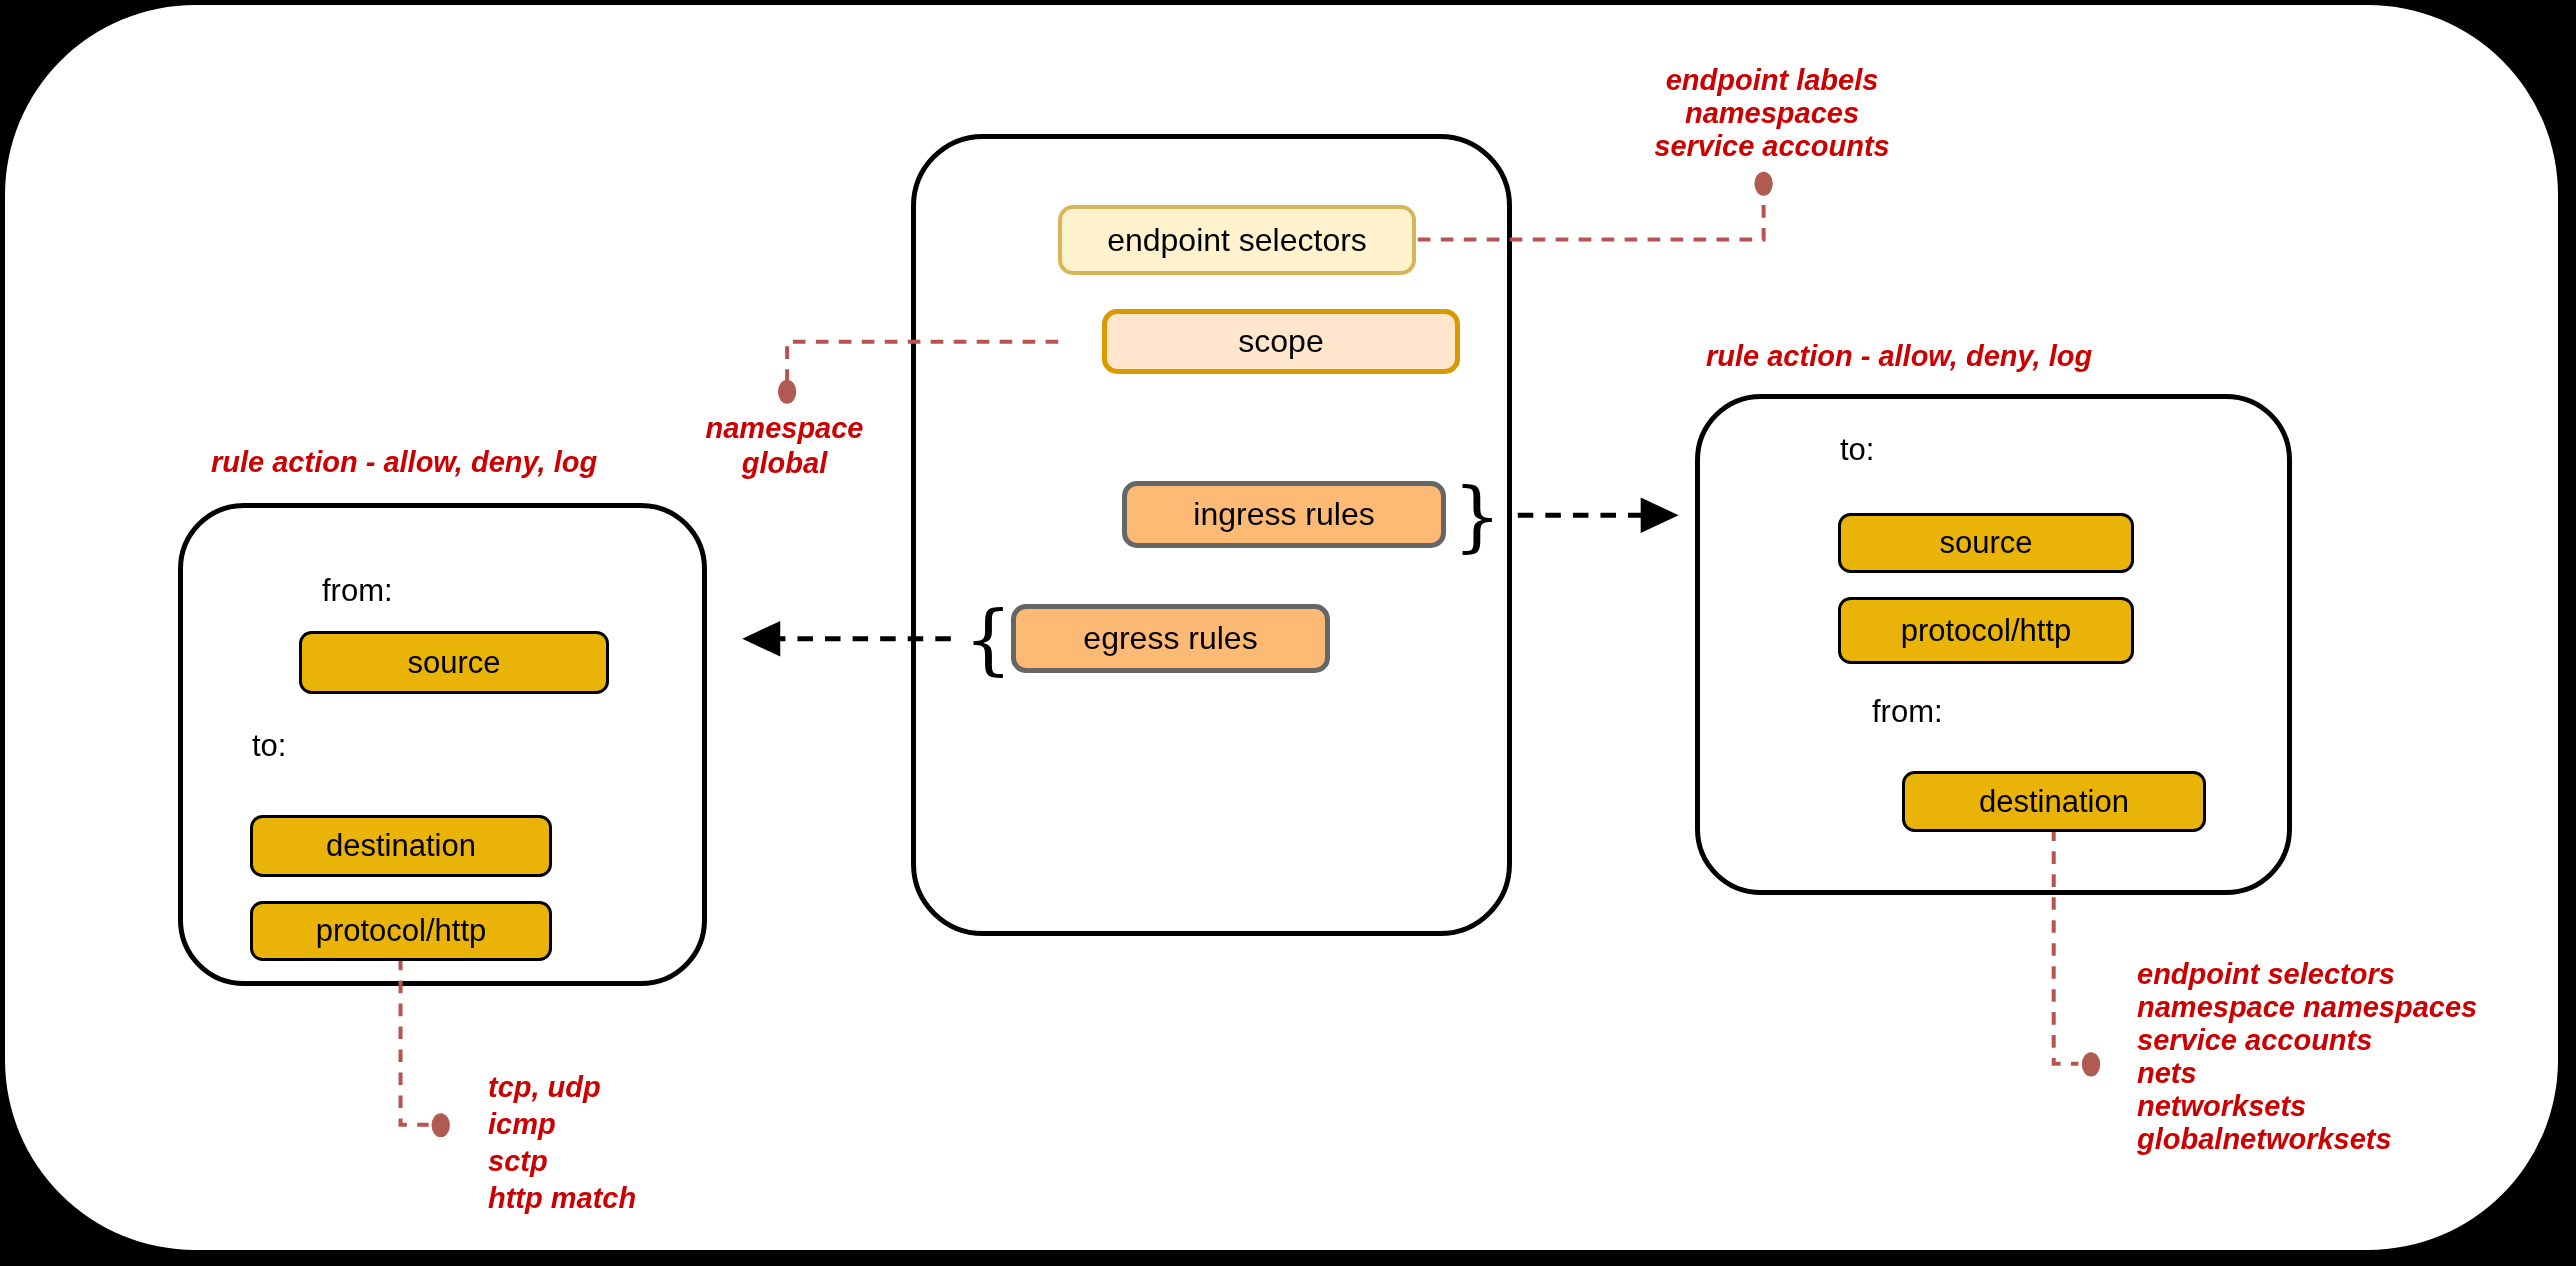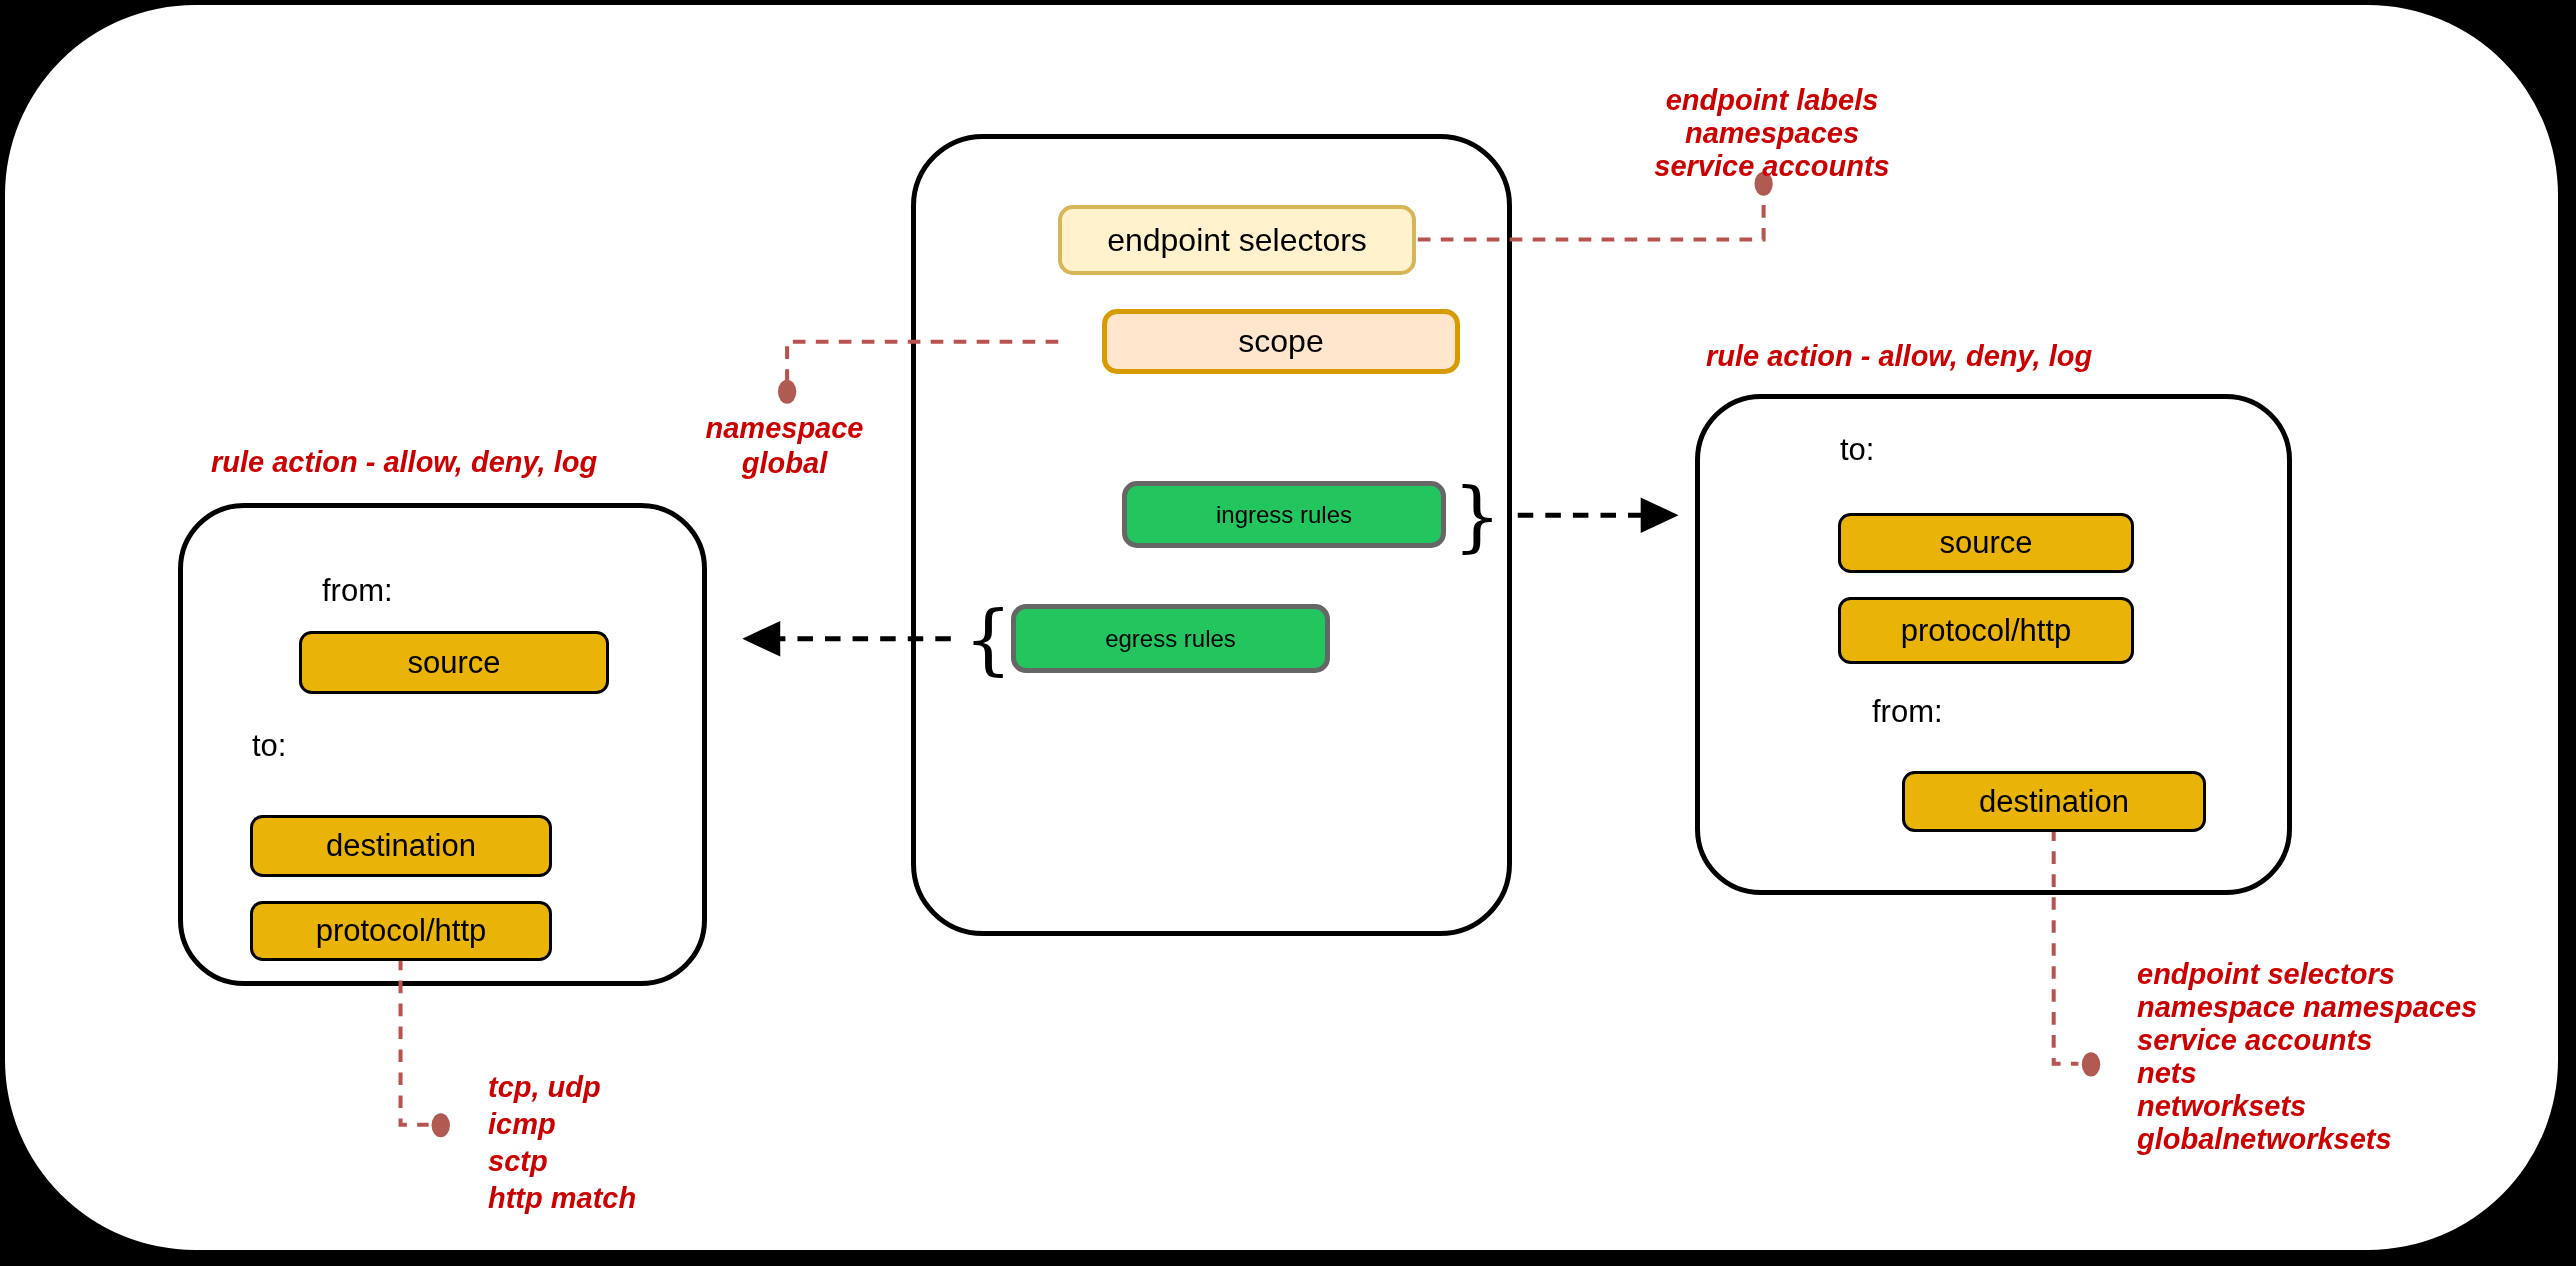--- a/index.html
+++ b/index.html
@@ -161,7 +161,7 @@
     <span>destination</span>
   </div>
 
-  <div class="note centered" style="left:1551px; top:64px; width:442px;margin-top:20px;">
+  <div class="note centered" style="left:1551px; top:64px; width:442px;">
     <div>endpoint labels</div>
     <div>namespaces</div>
     <div>service accounts</div>

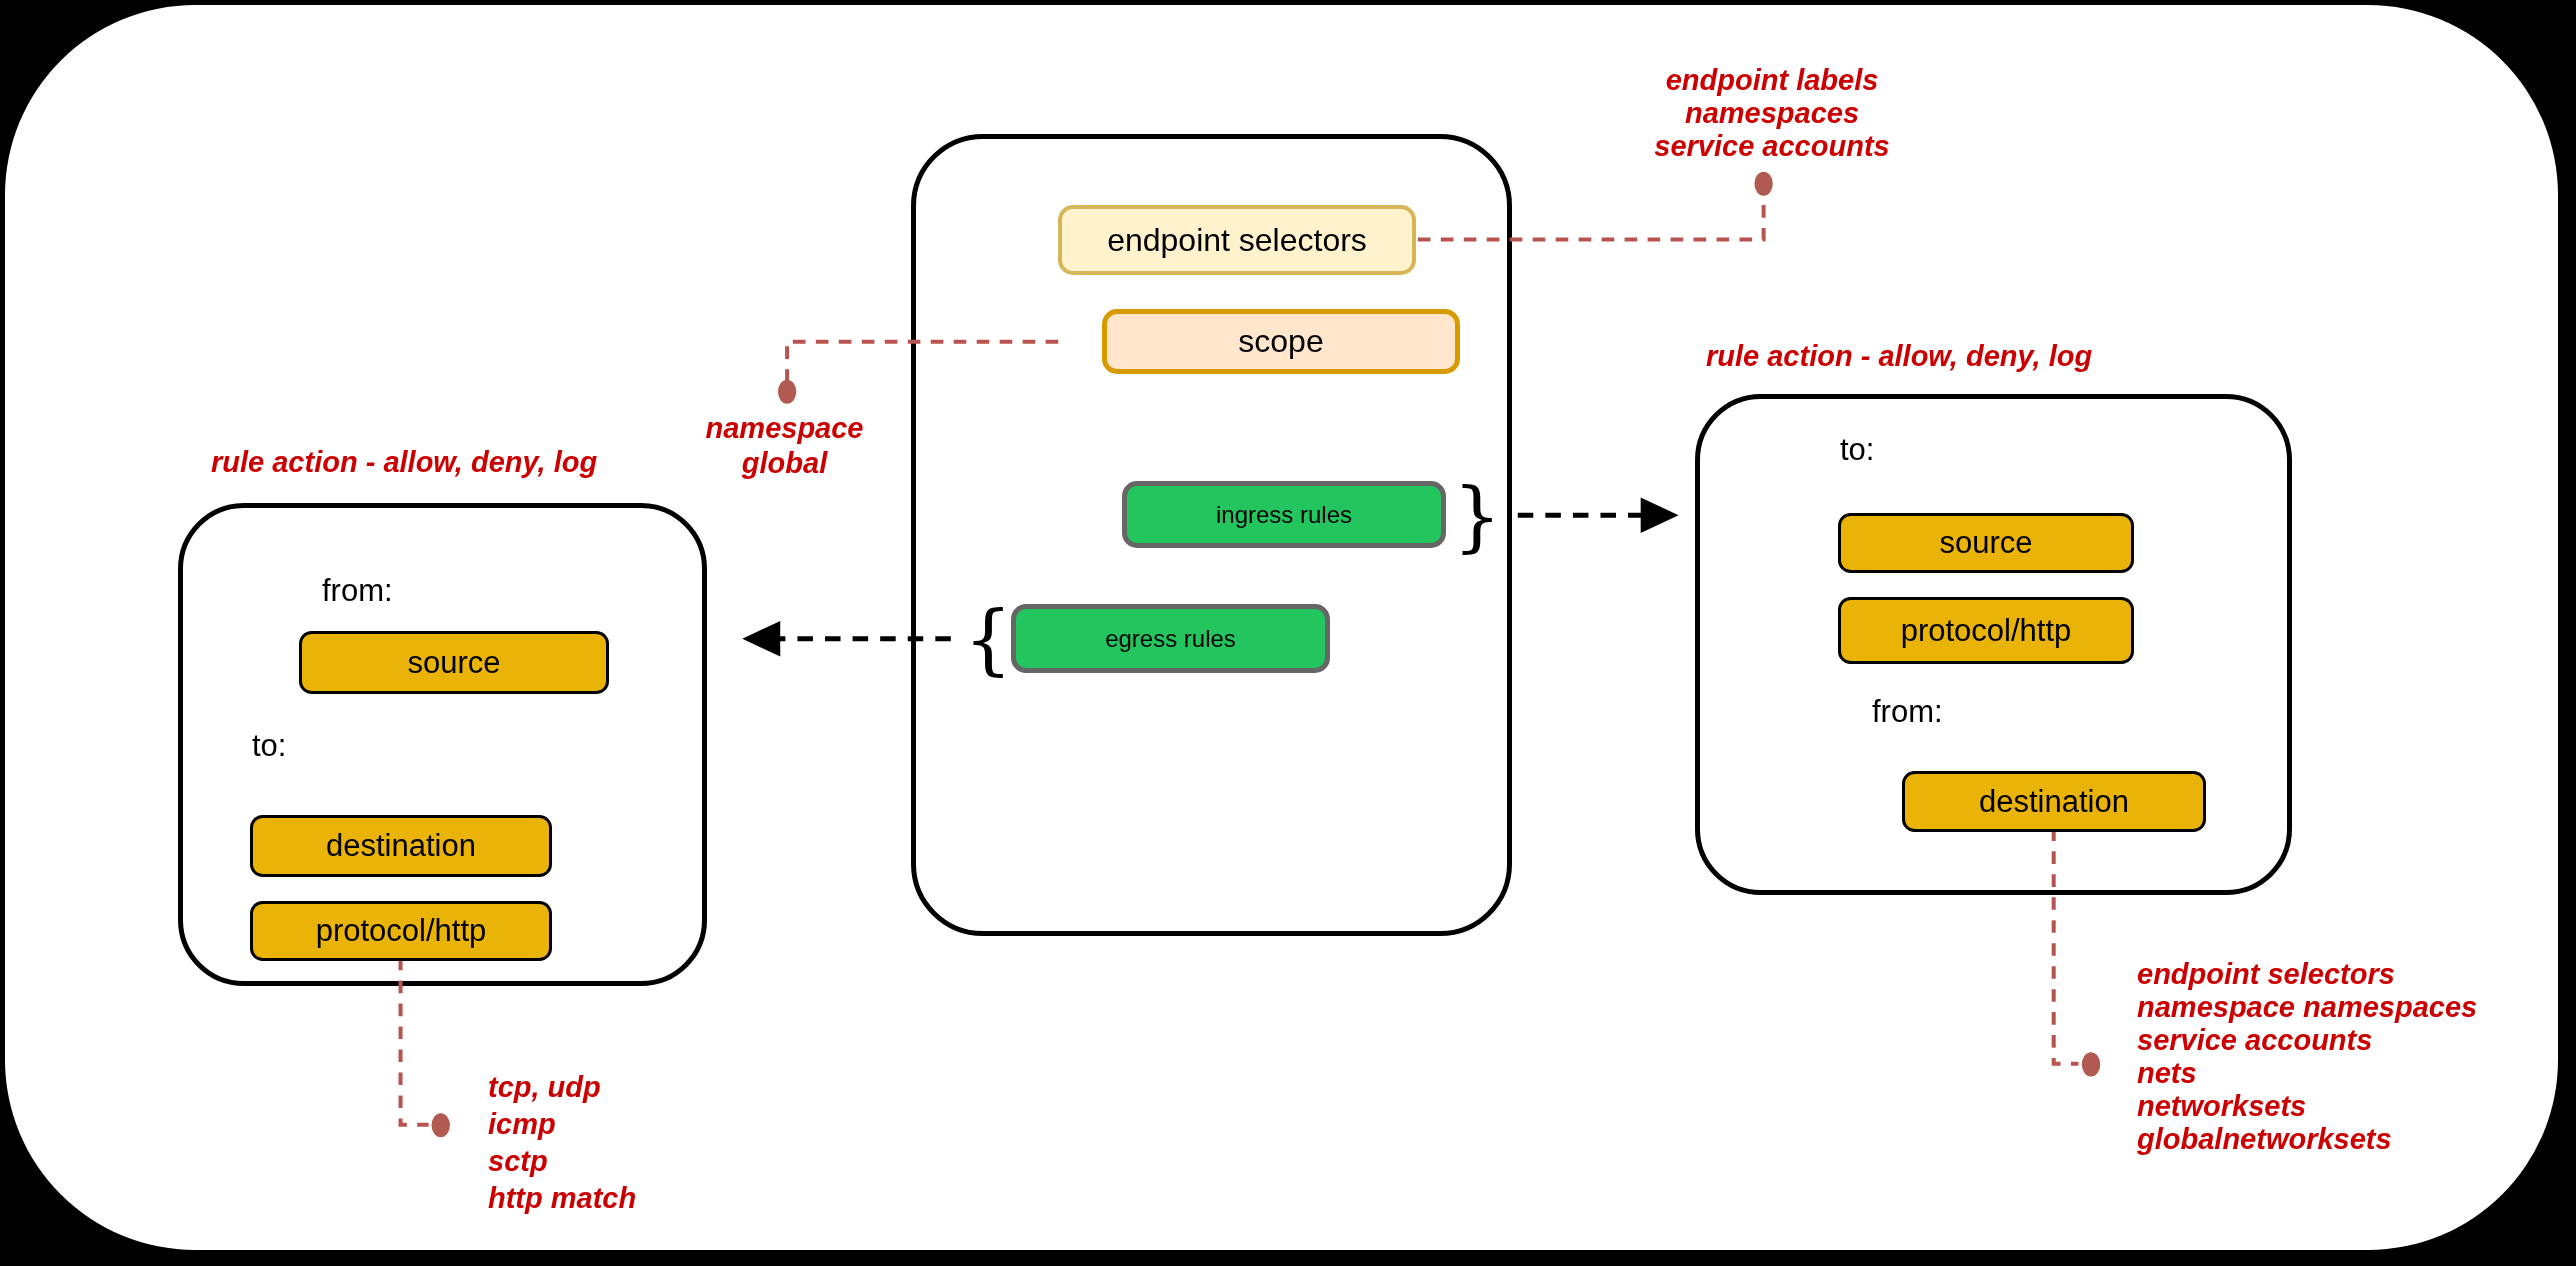--- a/index.html
+++ b/index.html
@@ -40,7 +40,7 @@
   }
   .node.yellow { background: #fff2cc; border: 4px solid #d6b656; border-radius: 15px; font-size: 32px; }
   .node.orange { background: #ffe6cc; border: 5.2px solid #d79b00; border-radius: 15px; font-size: 32px; }
-  .node.gray   { background: #22c55e; border: 5.2px solid #666666; border-radius: 15px; font-size: 24px; }
+  .node.gray   { background: #fdba74; border: 5.2px solid #666666; border-radius: 15px; font-size: 32px; }
   .node.plain  { background: #eab308; border: 3.4px solid #000000; border-radius: 12.6px; font-size: 31px; margin-top: 28px; }
   .field-label {
     position: absolute;

